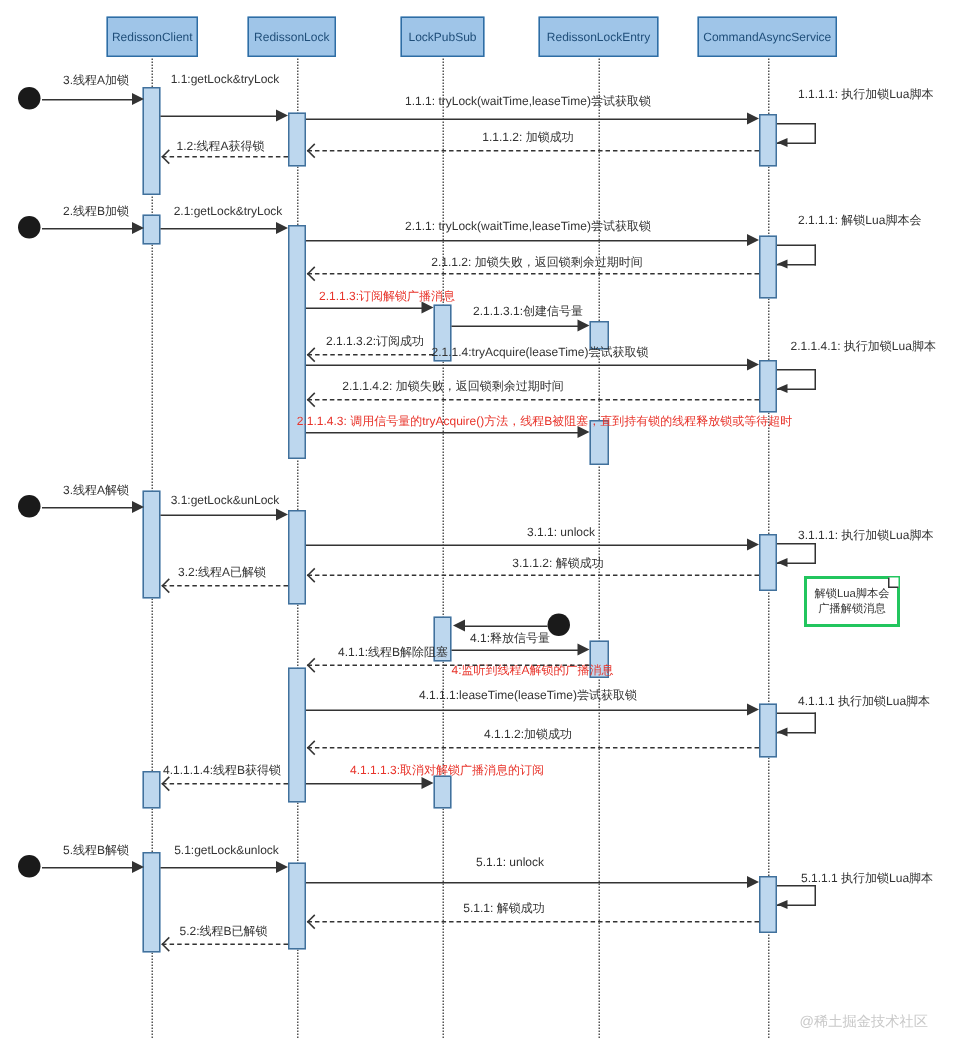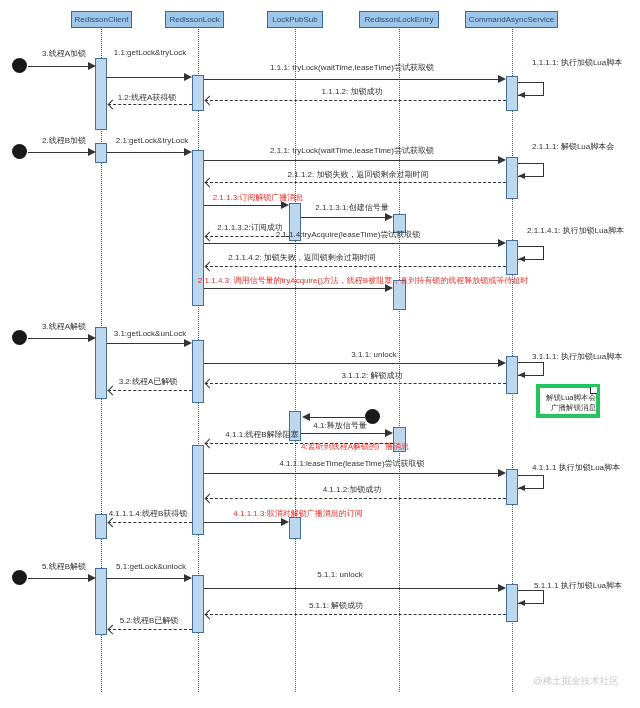--- a/index.html
+++ b/index.html
@@ -6,7 +6,7 @@
   #canvas{position:relative;width:640px;height:708px;background:#ffffff;overflow:hidden;
           font-family:"Liberation Sans","DejaVu Sans",sans-serif;}
   .lifeline{position:absolute;width:0;border-left:1px dotted #555;}
-  .headbox{position:absolute;height:17px;background:#9fc5e8;border:1px solid #2e6da4;
+  .headbox{position:absolute;height:27px;background:#9fc5e8;border:1px solid #2e6da4;
            display:flex;align-items:center;justify-content:center;
            font-size:8px;color:#1f4e79;white-space:nowrap;box-sizing:border-box;}
   .act{position:absolute;background:#bdd7ee;border:1px solid #41719c;box-sizing:border-box;}

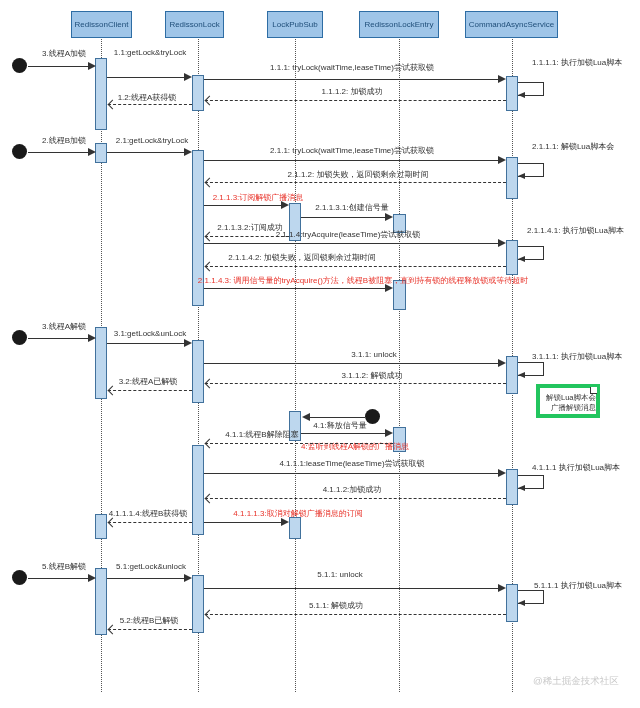--- a/index.html
+++ b/index.html
@@ -123,7 +123,7 @@
     <div class="mlabel" style="left: 250px; top: 223px;">2.1.1.3.2:订阅成功</div>
     <div class="head-right" style="left: 498px; top: 239px;"></div>
     <div class="mline-solid" style="left: 204px; top: 243px; width: 295px;"></div>
-    <div class="mlabel" style="left: 348px; top: 230px;">2.1.1.4:tryAcquire(leaseTime)尝试获取锁</div>
+    <div class="mlabel" style="left: 360px; top: 230px;">2.1.1.4:tryAcquire(leaseTime)尝试获取锁</div>
     <div class="chev-left" style="left: 206px; top: 263px;"></div>
     <div class="mline-dashed" style="left: 205px; top: 266px; width: 301px;"></div>
     <div class="mlabel" style="left: 302px; top: 253px;">2.1.1.4.2: 加锁失败，返回锁剩余过期时间</div>

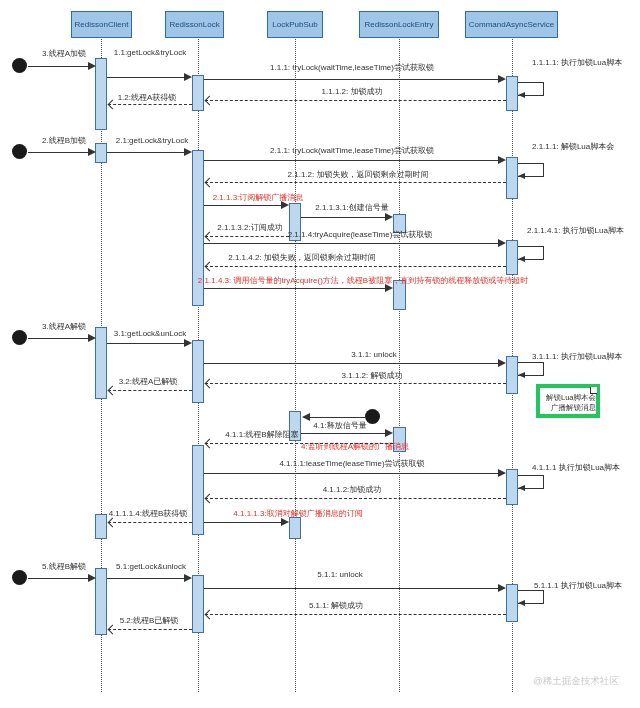--- a/index.html
+++ b/index.html
@@ -25,8 +25,8 @@
   .loop{position:absolute;width:26px;height:14px;border:1px solid #333;border-left:none;box-sizing:border-box;}
   .loophead{position:absolute;width:0;height:0;border-top:3.5px solid transparent;
             border-bottom:3.5px solid transparent;border-right:7px solid #333;}
-  .note{position:absolute;background:#fff;border:4px solid #22c55e;box-sizing:border-box;
-        font-size:7.5px;line-height:10px;color:#333;text-align:right;padding-top:5px;}
+  .note{position:absolute;background:#fff;border:2px solid #22c55e;box-sizing:border-box;
+        font-size:7.5px;line-height:10px;color:#333;text-align:center;padding-top:5px;}
   .note .fold{position:absolute;top:-1px;right:-1px;width:7px;height:7px;background:#fff;
               border-left:1px solid #333;border-bottom:1px solid #333;box-sizing:border-box;}
   .watermark{position:absolute;font-size:9.5px;color:#c9c9c9;white-space:nowrap;}

